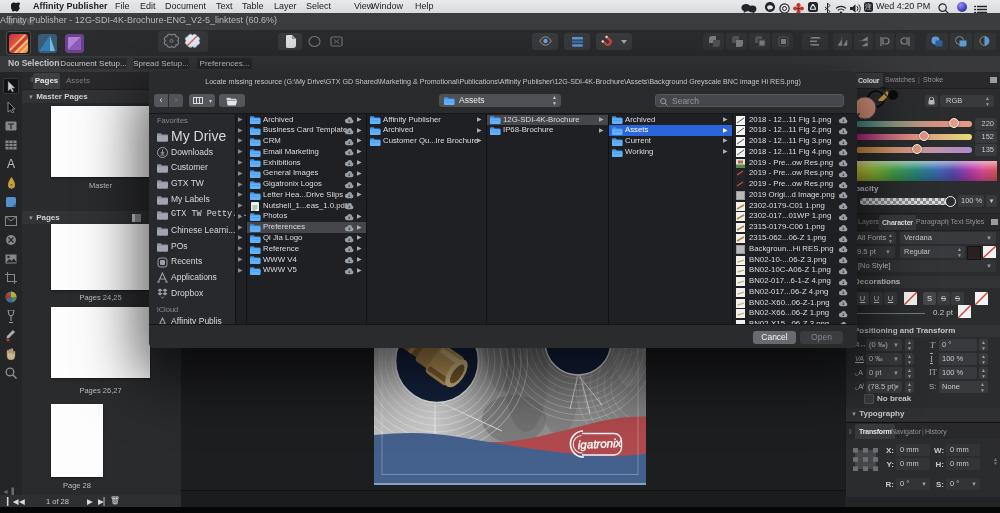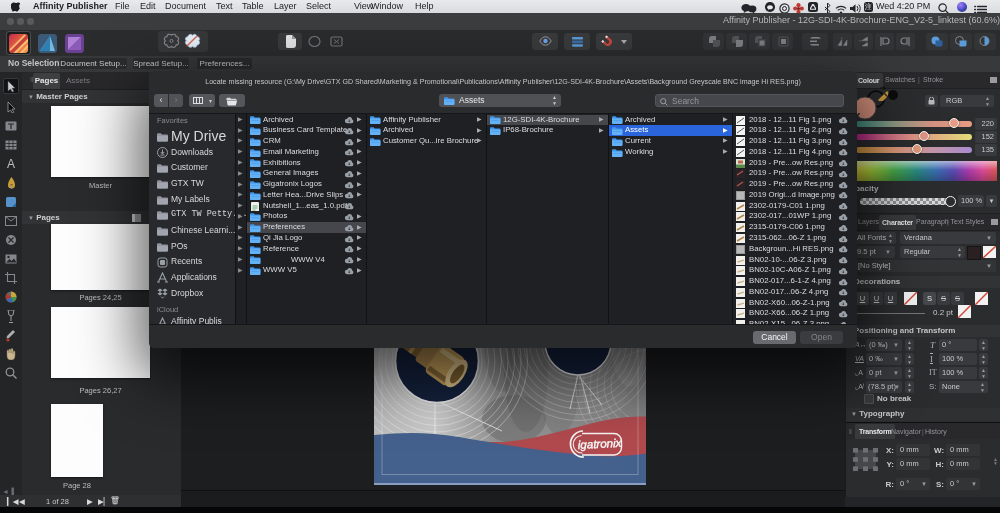--- a/index.html
+++ b/index.html
@@ -12,7 +12,7 @@
   
   #titlebar{left:0;top:13px;width:1000px;height:17px;background:#3c3d3f;border-bottom:1px solid #2a2b2d;}
   .tl{position:absolute;top:5px;width:6.5px;height:6.5px;border-radius:50%;background:#595a5c;}
-  #titletext{position:absolute;top:2px;left:0;width:1000px;text-align:right;color:#b8b9bb;font-size:9px;}
+  #titletext{position:absolute;top:2px;left:0;width:1000px;text-align:left;color:#b8b9bb;font-size:9px;}
   
   #toolbar{left:0;top:30px;width:1000px;height:26px;background:#2b2c2e;}
   .tbtn{position:absolute;border-radius:3px;}

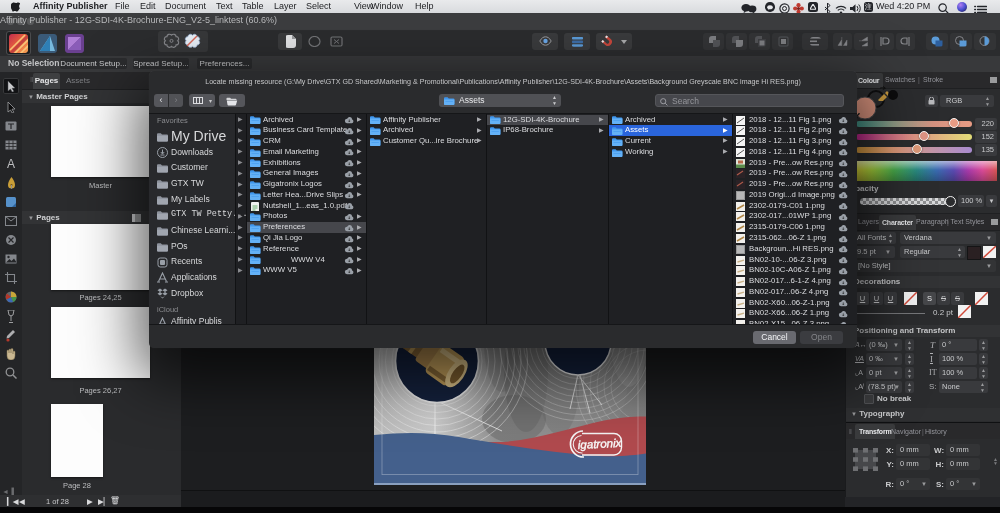--- a/index.html
+++ b/index.html
@@ -904,7 +904,7 @@
 <svg style="position:absolute;left:3px;top:141.3px;" width="11" height="9" viewBox="0 0 11 9">
           <use href="#bfold"></use>
         </svg>
-<div style="position:absolute;left:16px;top:140.5px;height:10.8px;line-height:10.8px;font-size:7.8px;color:#dcdde0;white-space:nowrap;margin-left:28px;">WWW V4</div>
+<div style="position:absolute;left:16px;top:140.5px;height:10.8px;line-height:10.8px;font-size:7.8px;color:#dcdde0;white-space:nowrap;">WWW V4</div>
 <svg style="position:absolute;left:97px;top:142.0px;" width="10" height="8" viewBox="0 0 10 8">
           <use href="#cloudd"></use>
         </svg>

